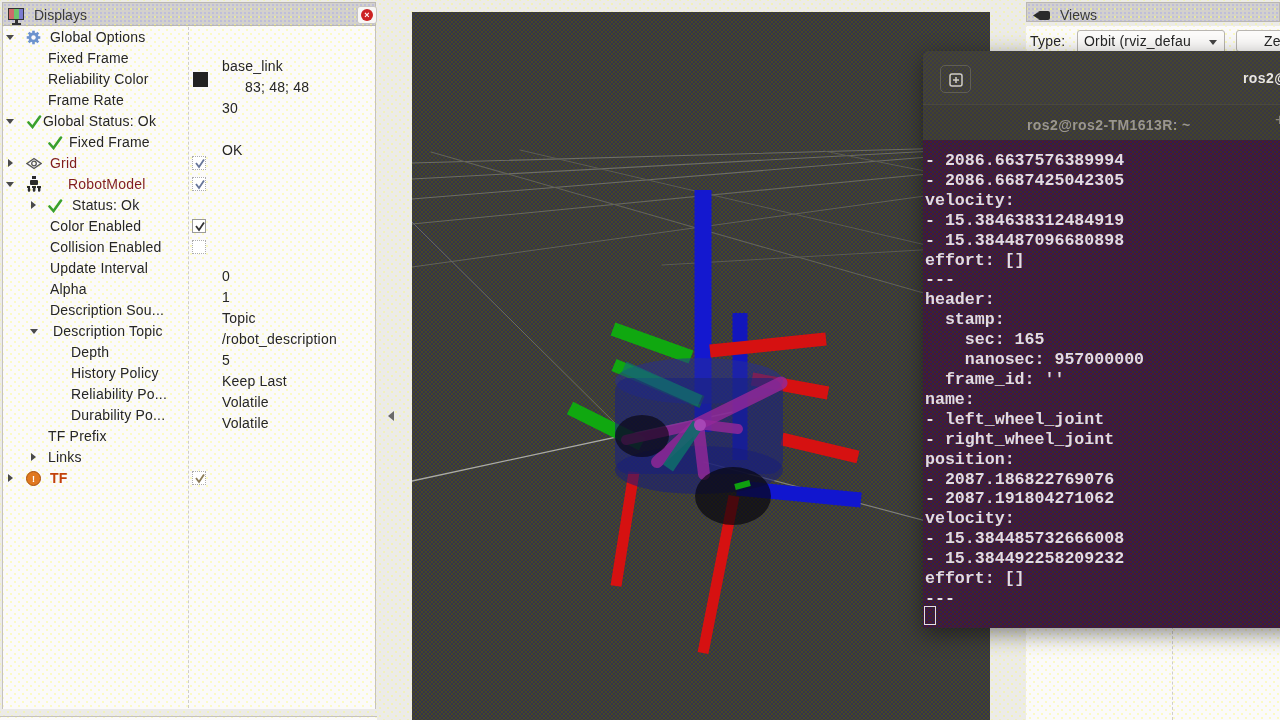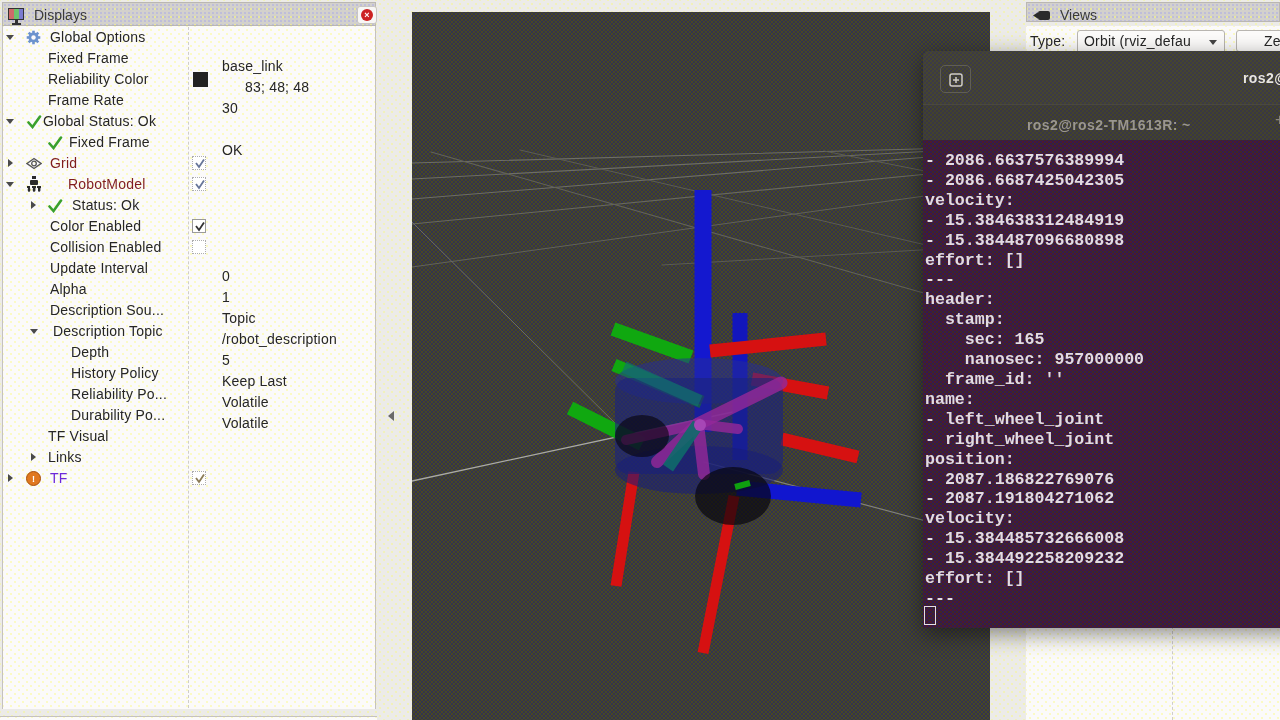--- a/index.html
+++ b/index.html
@@ -195,7 +195,7 @@
       <span class="val">Volatile</span>
     </div>
   <div class="row" style="top:399px;">
-      <span class="lbl" style="left:48px;">TF Visual</span>
+      <span class="lbl" style="left:48px;">TF Prefix</span>
     </div>
   <div class="row" style="top:420px;">
     <div class="arrow-r" style="left:31px;"></div>

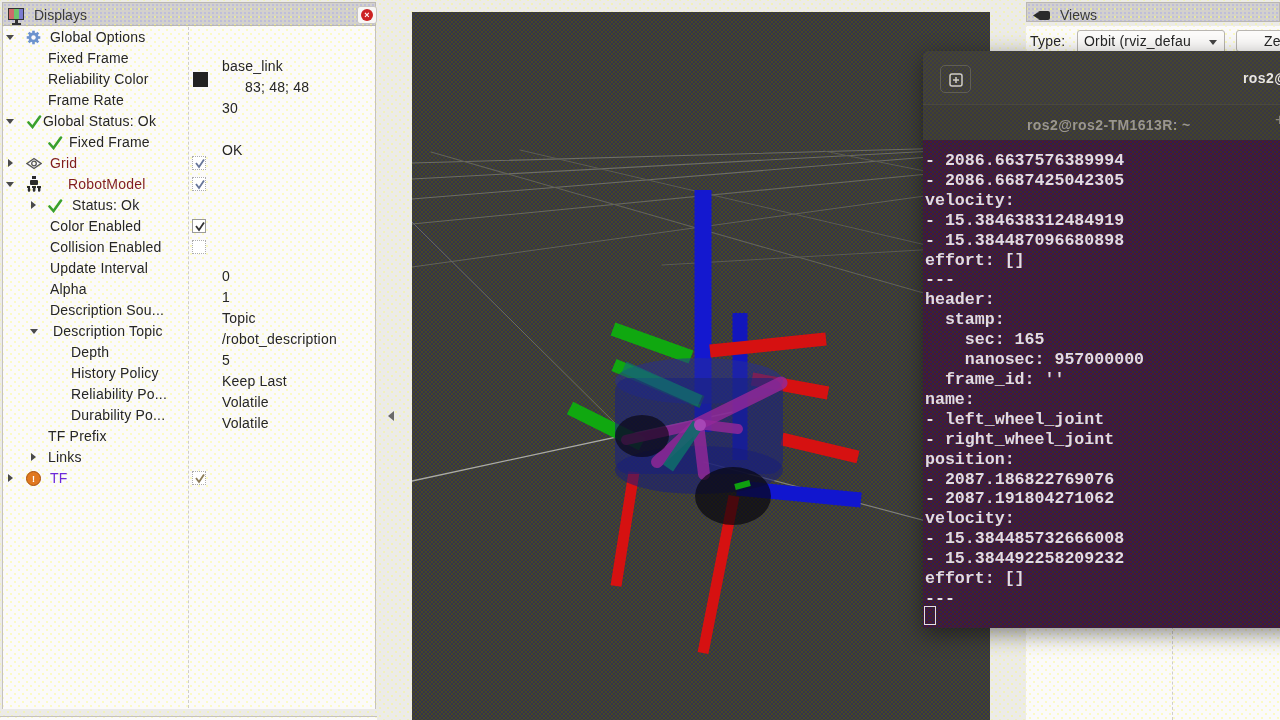--- a/index.html
+++ b/index.html
@@ -208,7 +208,7 @@
         <circle cx="7.5" cy="7.5" r="7" fill="none" stroke="#a8500a" stroke-width="1"></circle>
         <text x="7.5" y="11" font-size="9" font-weight="bold" fill="#fff" text-anchor="middle">!</text>
       </svg>
-    <span class="lbl" style="left:50px; color:#6d28d9; font-weight:normal;">TF</span>
+    <span class="lbl" style="left:50px; color:#c2410c; font-weight:bold;">TF</span>
     <span class="cb">
         <svg width="14" height="14" viewBox="0 0 14 14">
           <path d="M3 6 L6 10 L11 2.5" fill="none" stroke="#8a7a55" stroke-width="1.8"></path>

